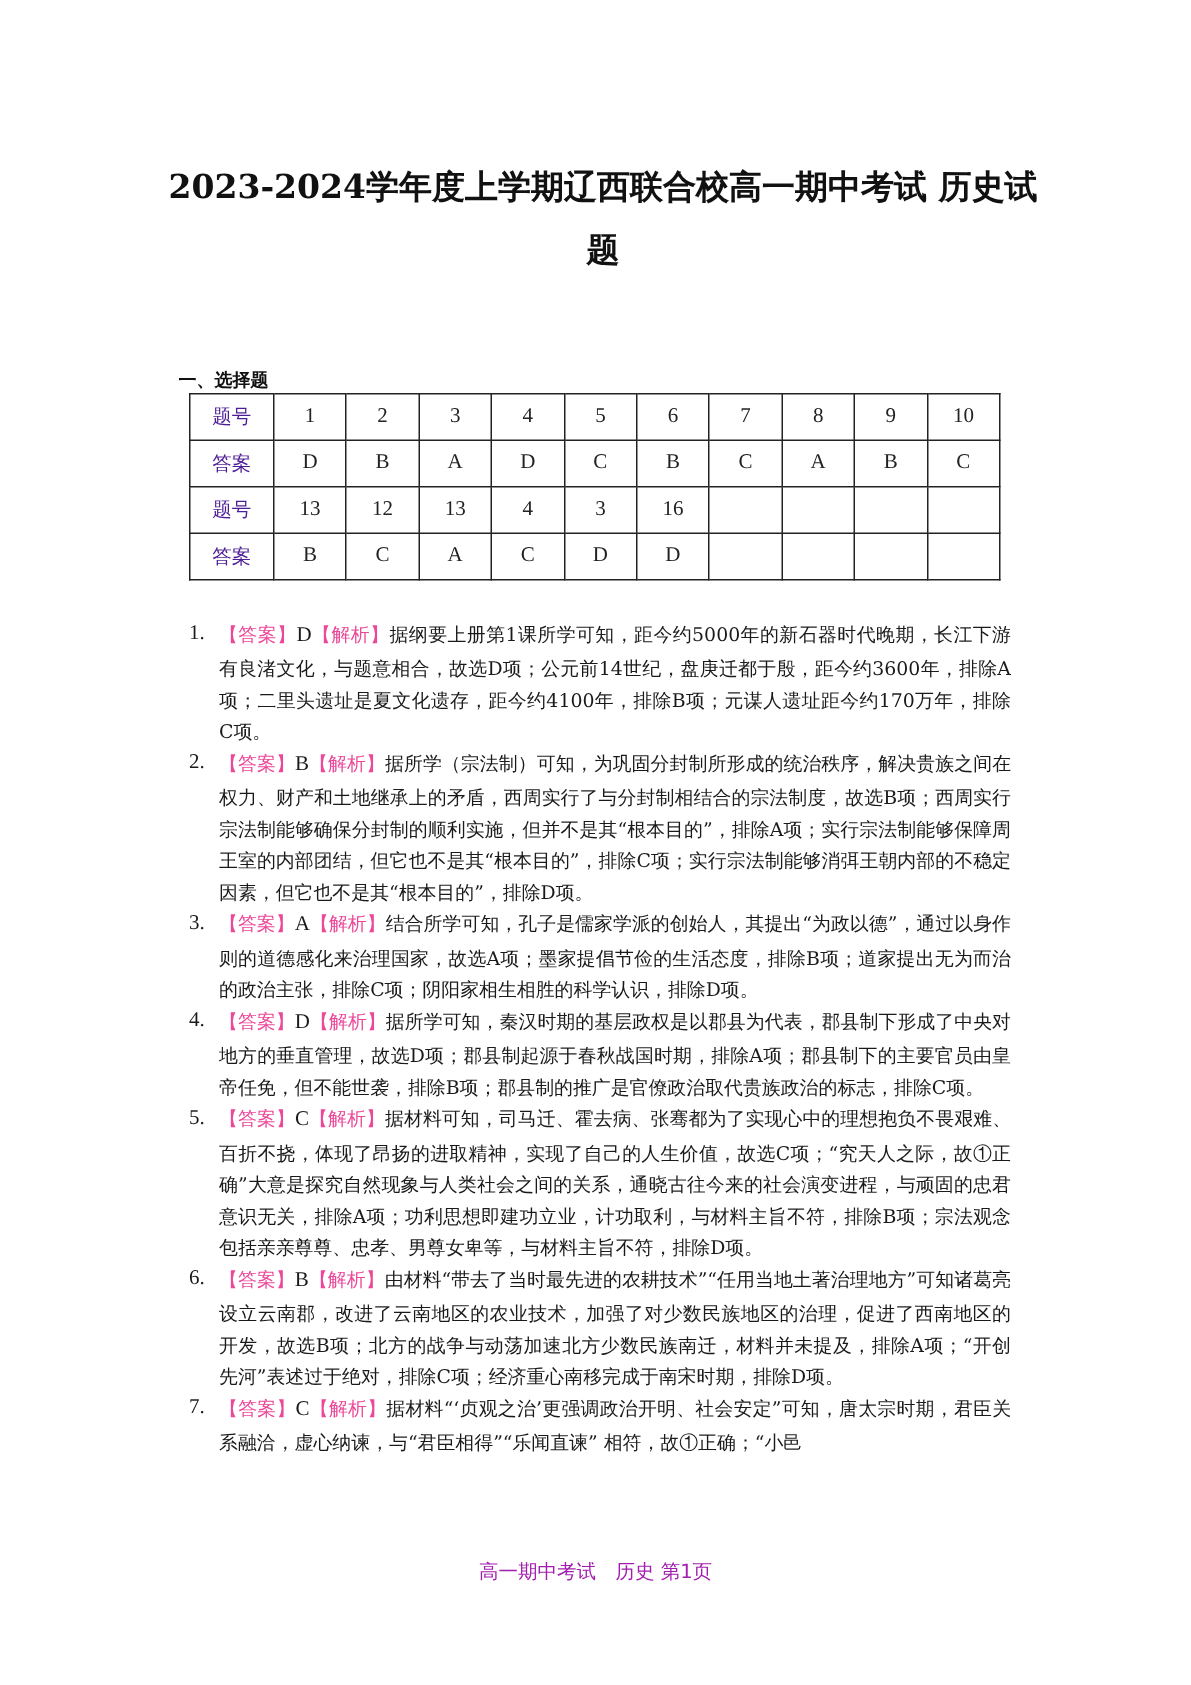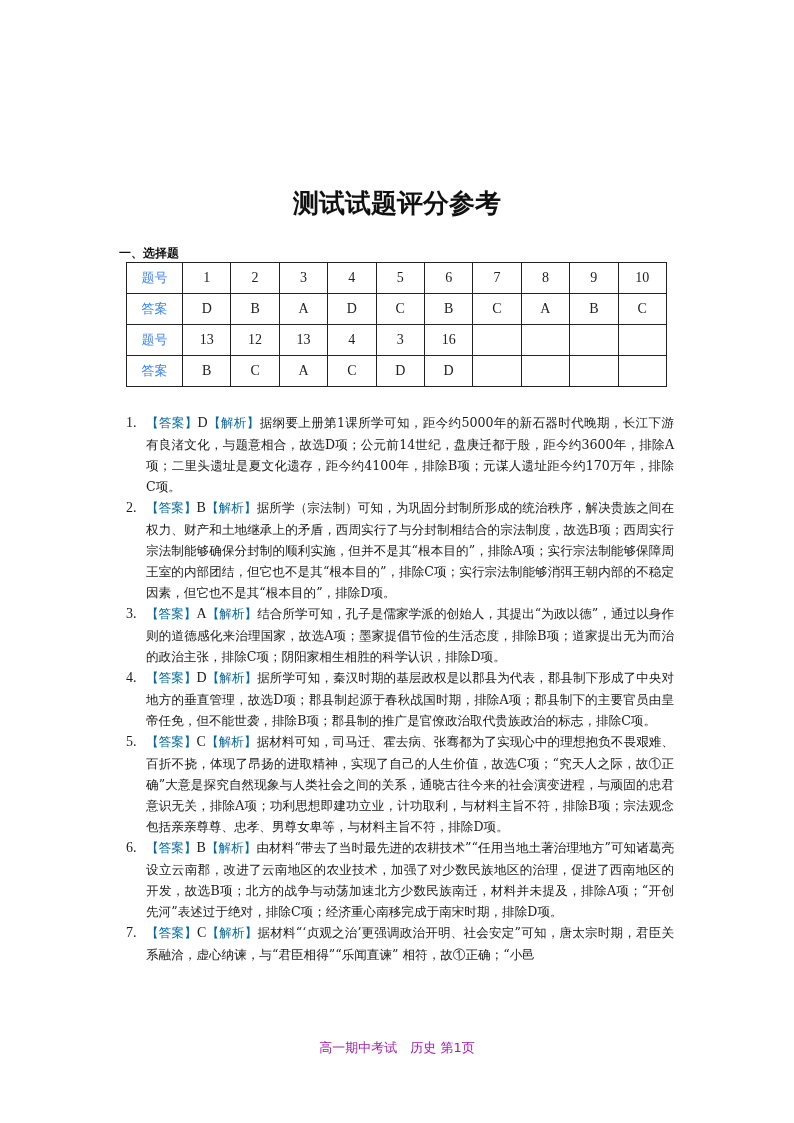--- a/index.html
+++ b/index.html
@@ -46,6 +46,7 @@
 
 <div class="page">
 
+  <div class="title1">2023-2024学年度上学期辽西联合校高一期中考试 历史试题</div>
   <div class="title2">测试试题评分参考</div>
 
   <div class="section">一、选择题</div>

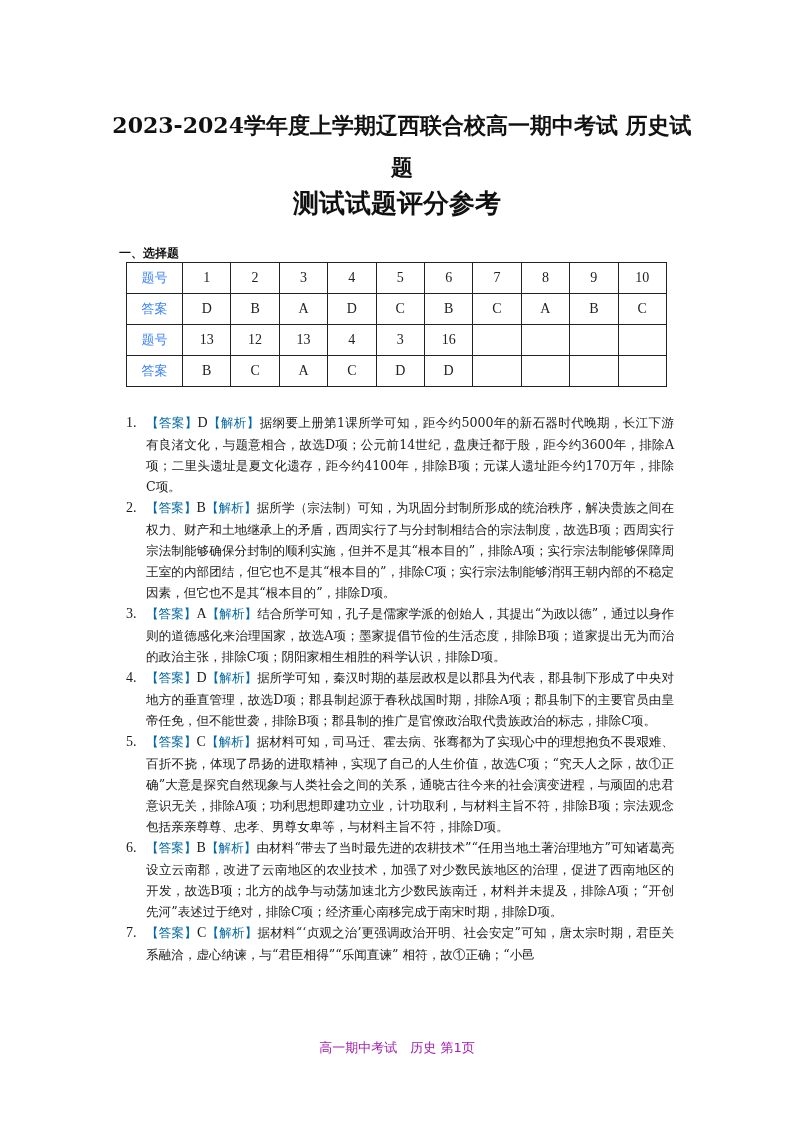--- a/index.html
+++ b/index.html
@@ -47,7 +47,6 @@
 <div class="page">
 
   <div class="title1">2023-2024学年度上学期辽西联合校高一期中考试 历史试题</div>
-  <div class="title2">测试试题评分参考</div>
 
   <div class="section">一、选择题</div>
 

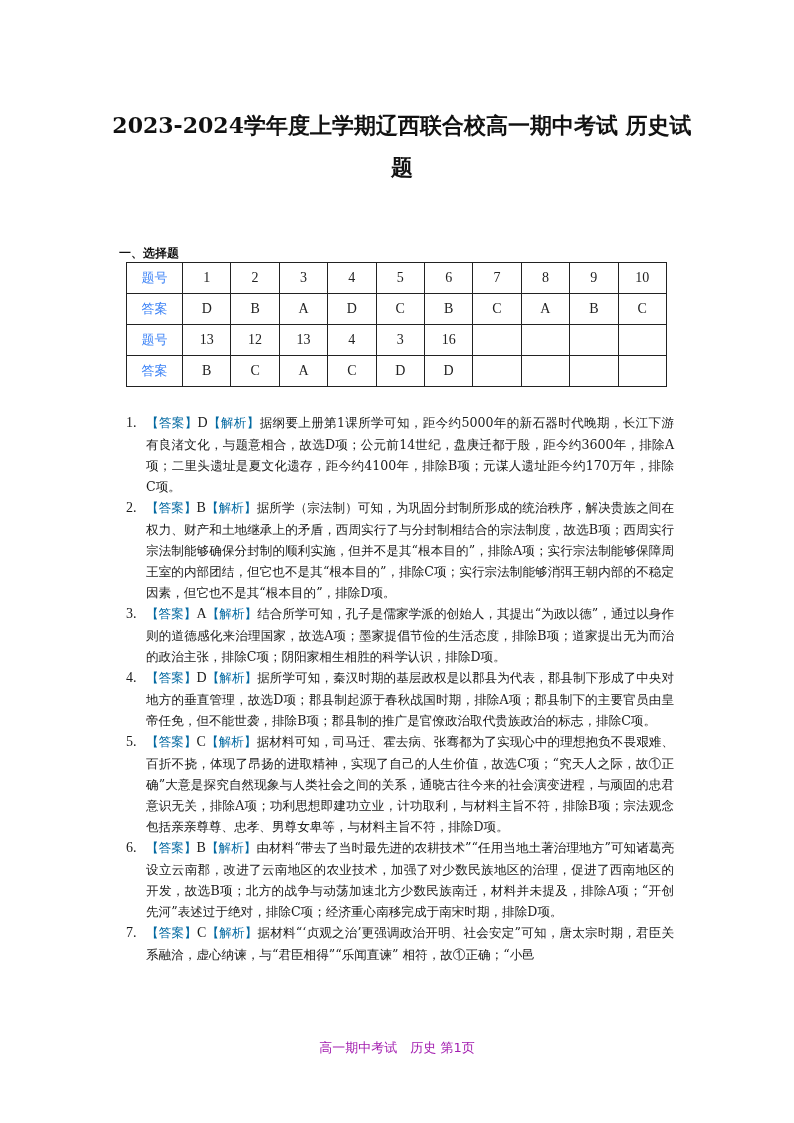--- a/index.html
+++ b/index.html
@@ -26,7 +26,7 @@
   table.ans td {
     border: 1.3px solid #222; height: 30px; text-align: center; padding: 0; color: #222;
   }
-  table.ans td.hd { font-family: "DejaVu Sans", sans-serif; font-size: 13px; color: #3b82f6; }
+  table.ans td.hd { font-family: "DejaVu Sans", sans-serif; font-size: 13px; color: #4c1d95; }
   .items {
     position: absolute; left: 126px; top: 412px; width: 548px;
     font-family: "DejaVu Serif", "Liberation Serif", serif; font-size: 12.6px; line-height: 21px;

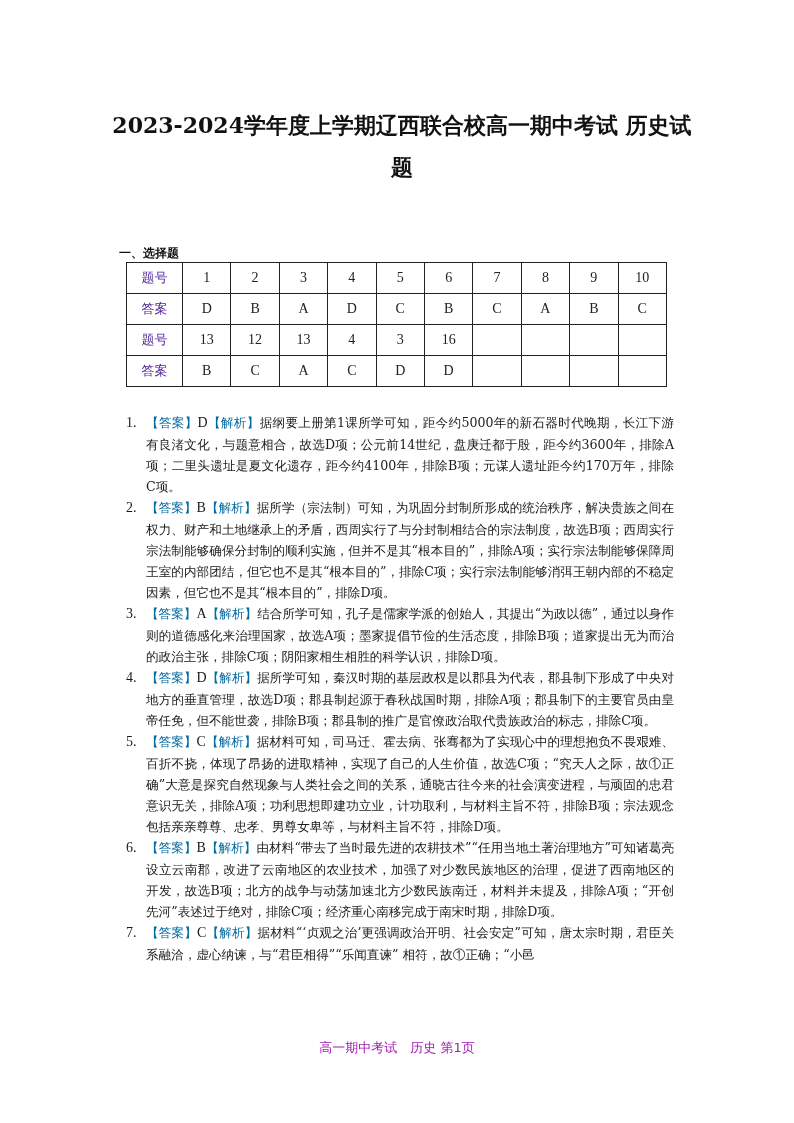--- a/index.html
+++ b/index.html
@@ -34,7 +34,7 @@
   }
   .item { position: relative; padding-left: 20px; text-align: justify; }
   .item .num { position: absolute; left: 0; top: 0; font-family: "Liberation Serif", serif; font-size: 14px; }
-  .red { color: #0369a1; font-family: Liberation Sans, sans-serif; }
+  .red { color: #ec4899; font-family: Liberation Mono, monospace; }
   .ansl { font-family: "Liberation Serif", serif; font-size: 14px; }
   .footer {
     position: absolute; left: 0; width: 794px; top: 1039px; text-align: center;

